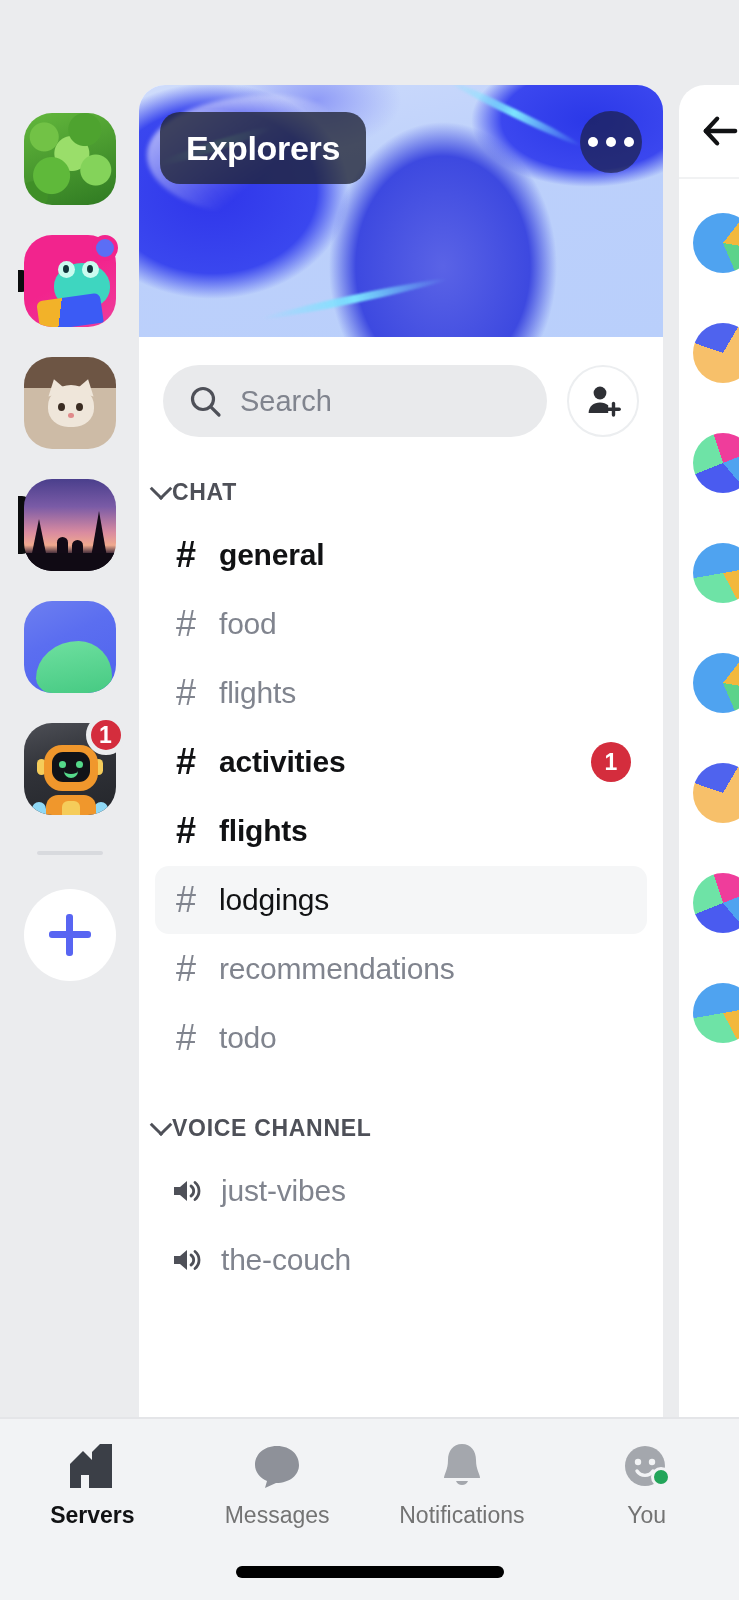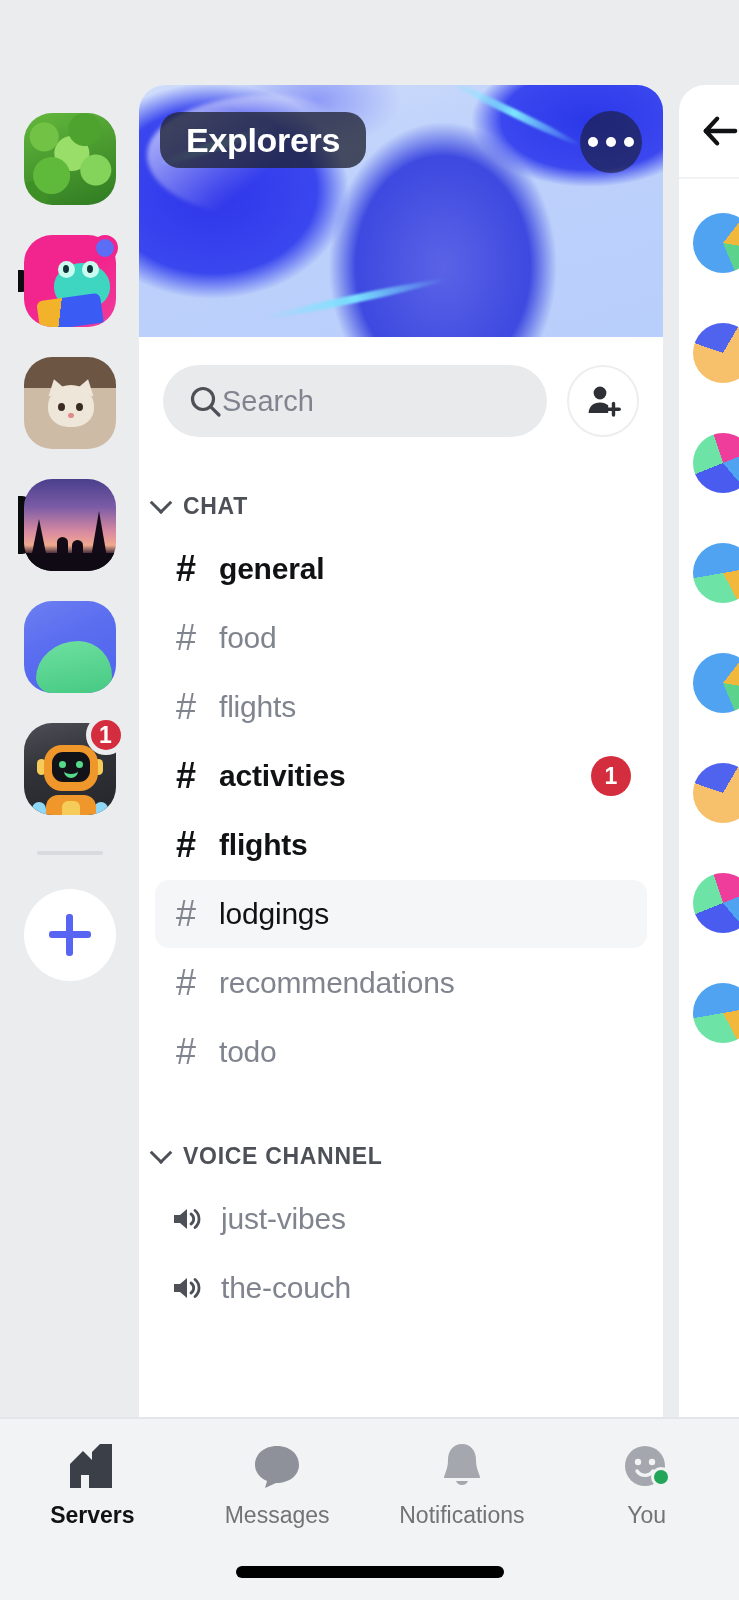--- a/index.html
+++ b/index.html
@@ -367,7 +367,7 @@
   .server-title {
     position: absolute;
     left: 21px; top: 27px;
-    height: 56px;
+    height: 72px;
     display: flex;
     align-items: center;
     padding: 0 26px;

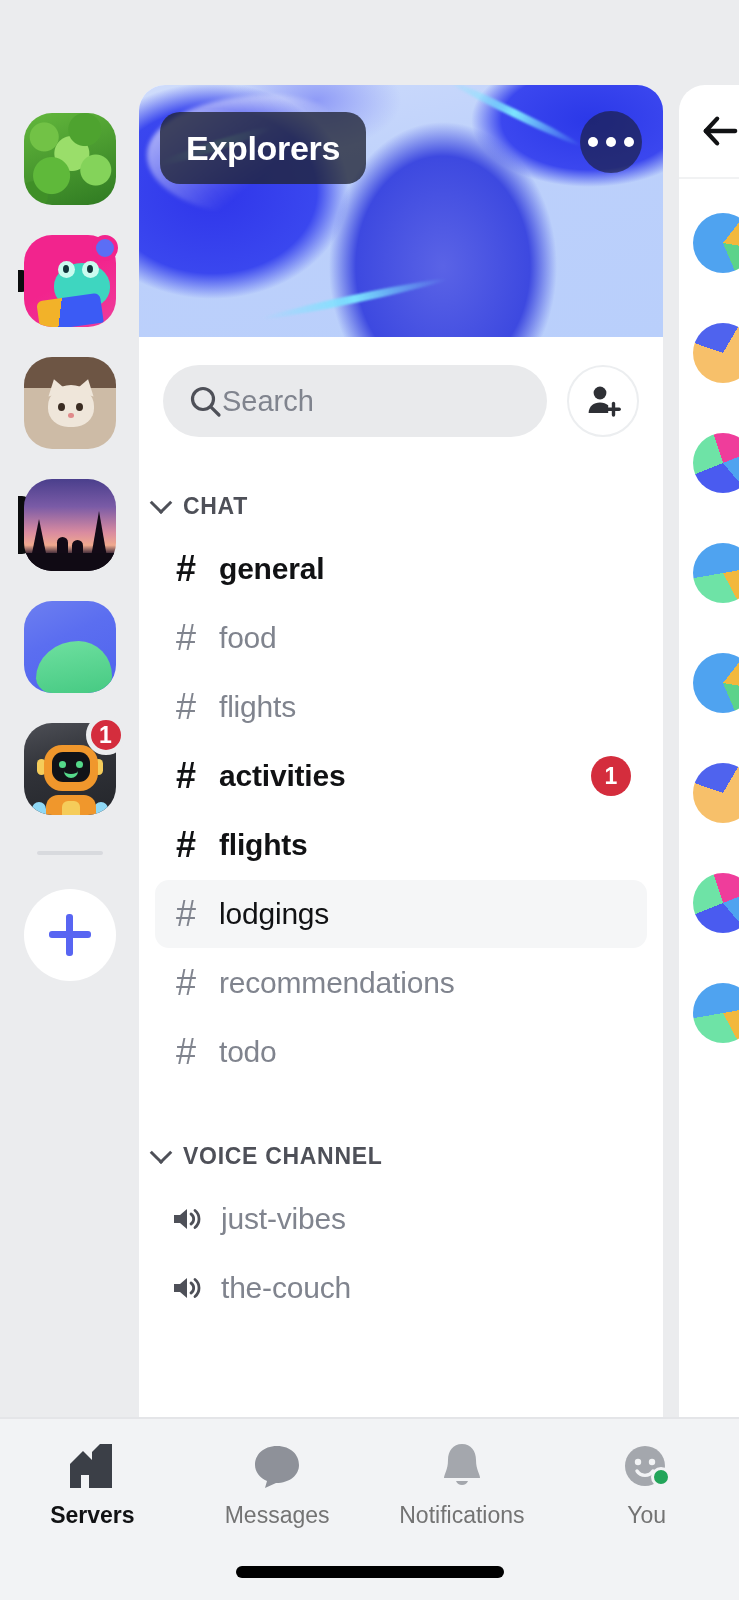--- a/index.html
+++ b/index.html
@@ -411,7 +411,7 @@
     display: flex;
     align-items: center;
     padding: 0 26px;
-    gap: 0;
+    gap: 18px;
     text-align: center;
   }
   .search-ph {

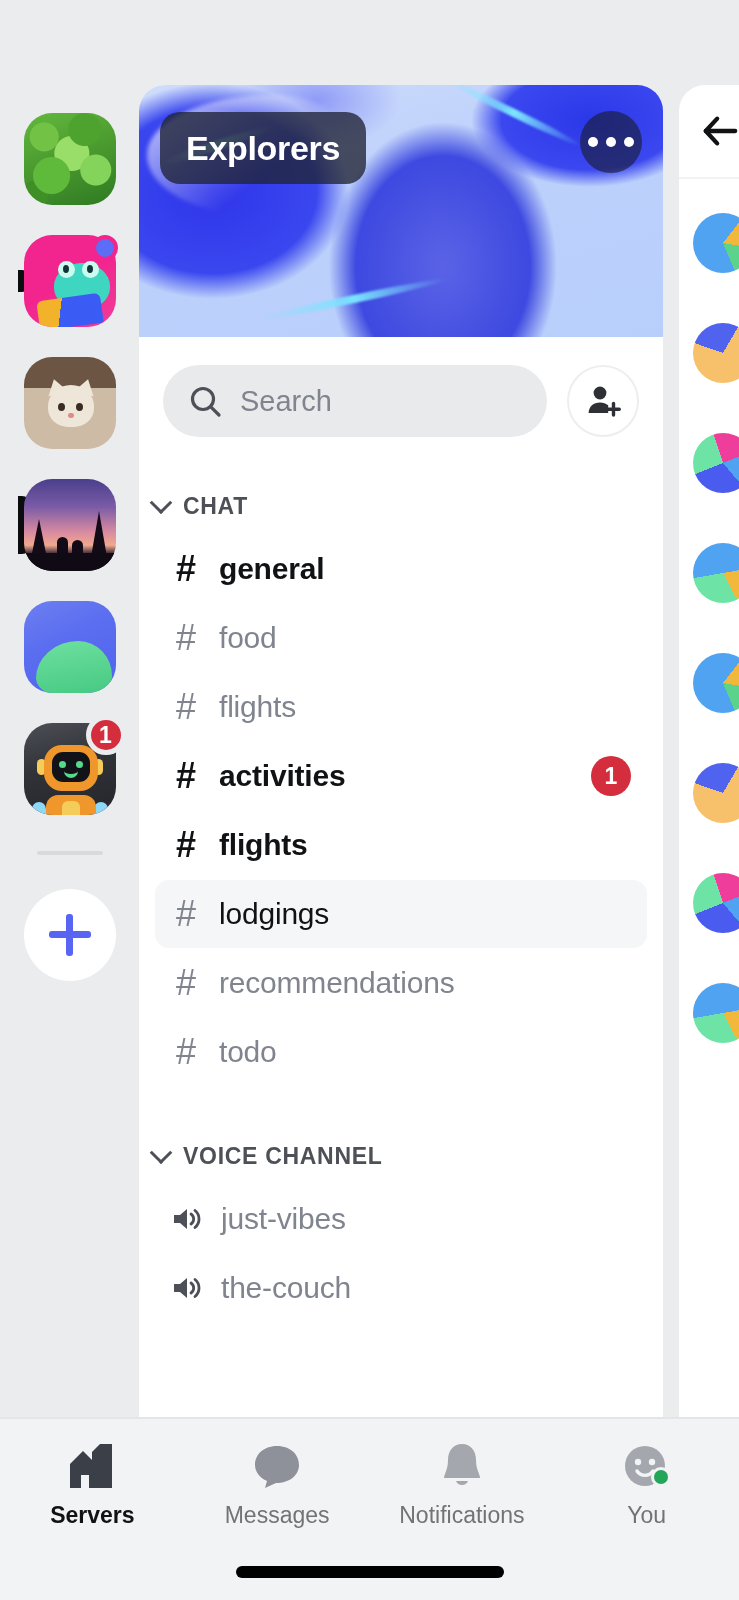--- a/index.html
+++ b/index.html
@@ -436,8 +436,8 @@
   .cat {
     display: flex;
     align-items: center;
-    gap: 14px;
-    padding: 56px 0 14px 14px;
+    gap: 3px;
+    padding: 42px 0 14px 14px;
   }
   .cat-label {
     font-size: 23px;

